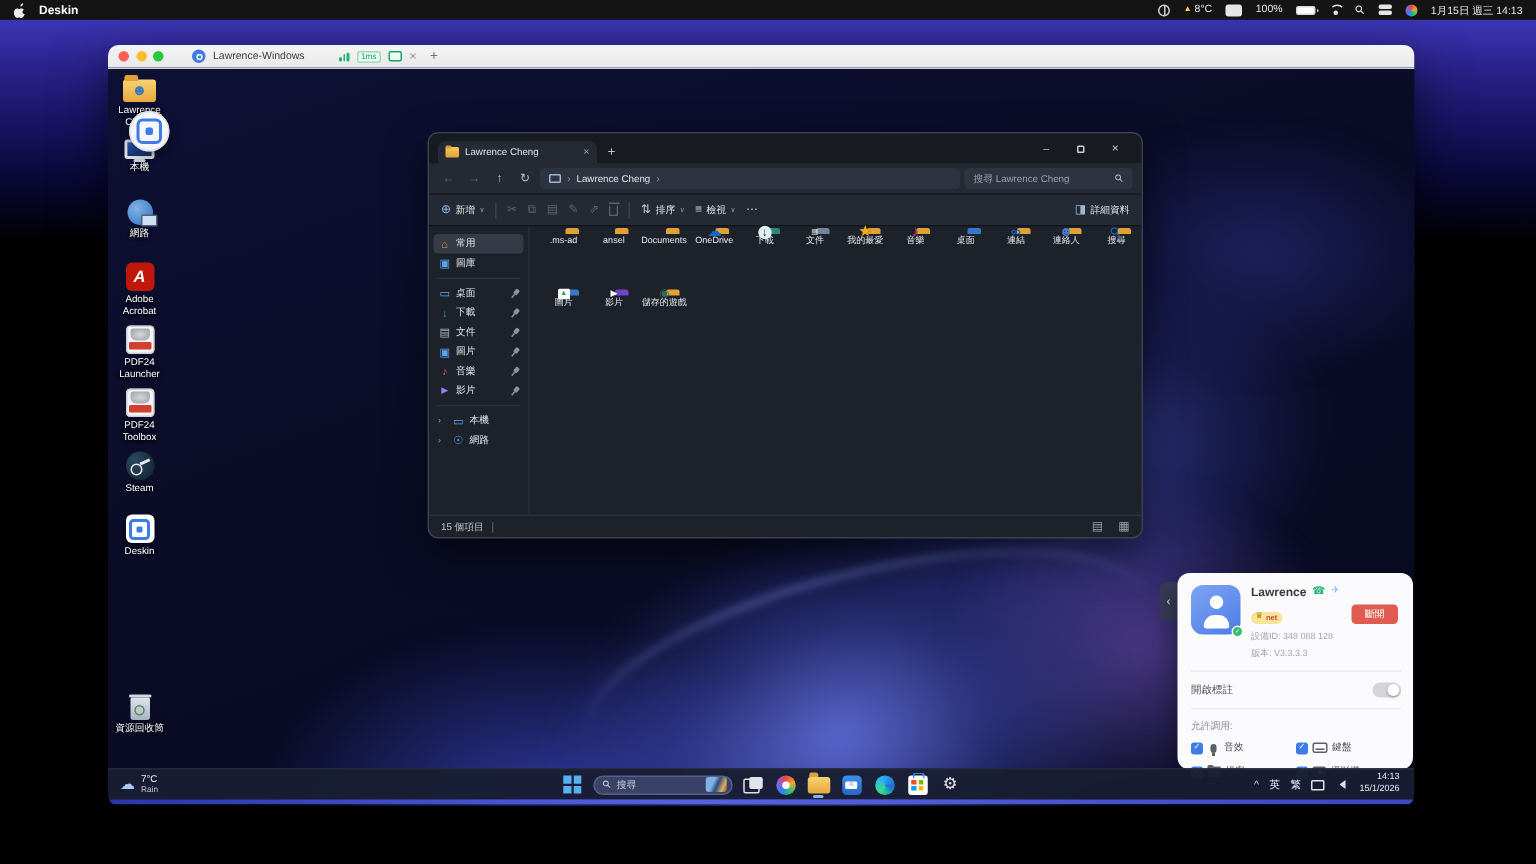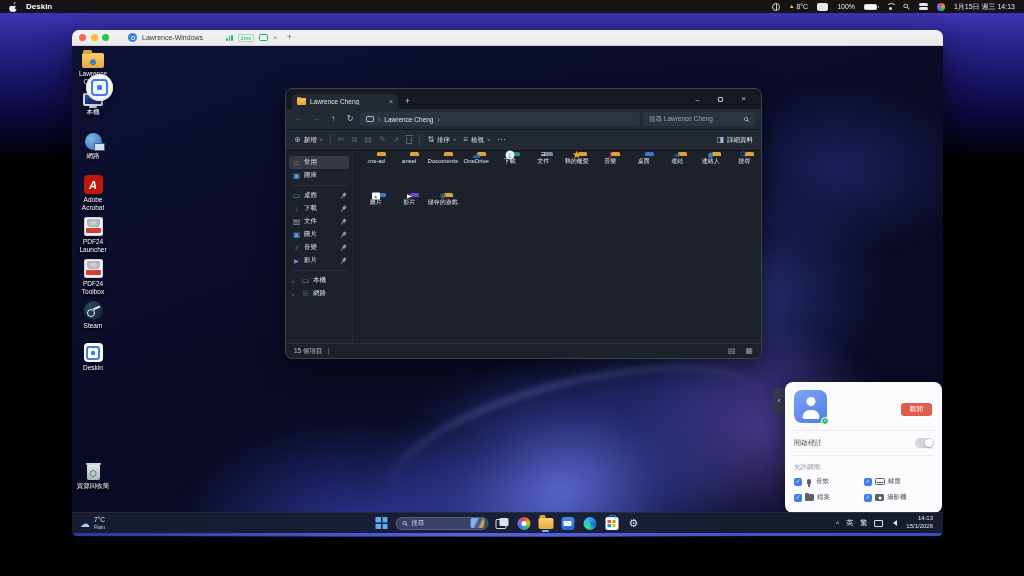--- a/index.html
+++ b/index.html
@@ -518,6 +518,19 @@
               <i class="gi gi-chk"></i>
             </span>
         </div>
+        <div class="pinfo">
+          <div class="pname-row">
+            <span class="pname">Lawrence</span>
+            <i class="gi gi-phone"></i>
+            <i class="gi gi-plane"></i>
+          </div>
+          <div class="pbadge">
+              <i class="gi gi-crown"></i>
+              <span>net</span>
+            </div>
+          <div class="pmeta">設備ID: 348 088 128</div>
+          <div class="pmeta">版本: V3.3.3.3</div>
+        </div>
         <button class="pdisc">斷開</button>
       </div>
       <div class="pdiv"></div>

